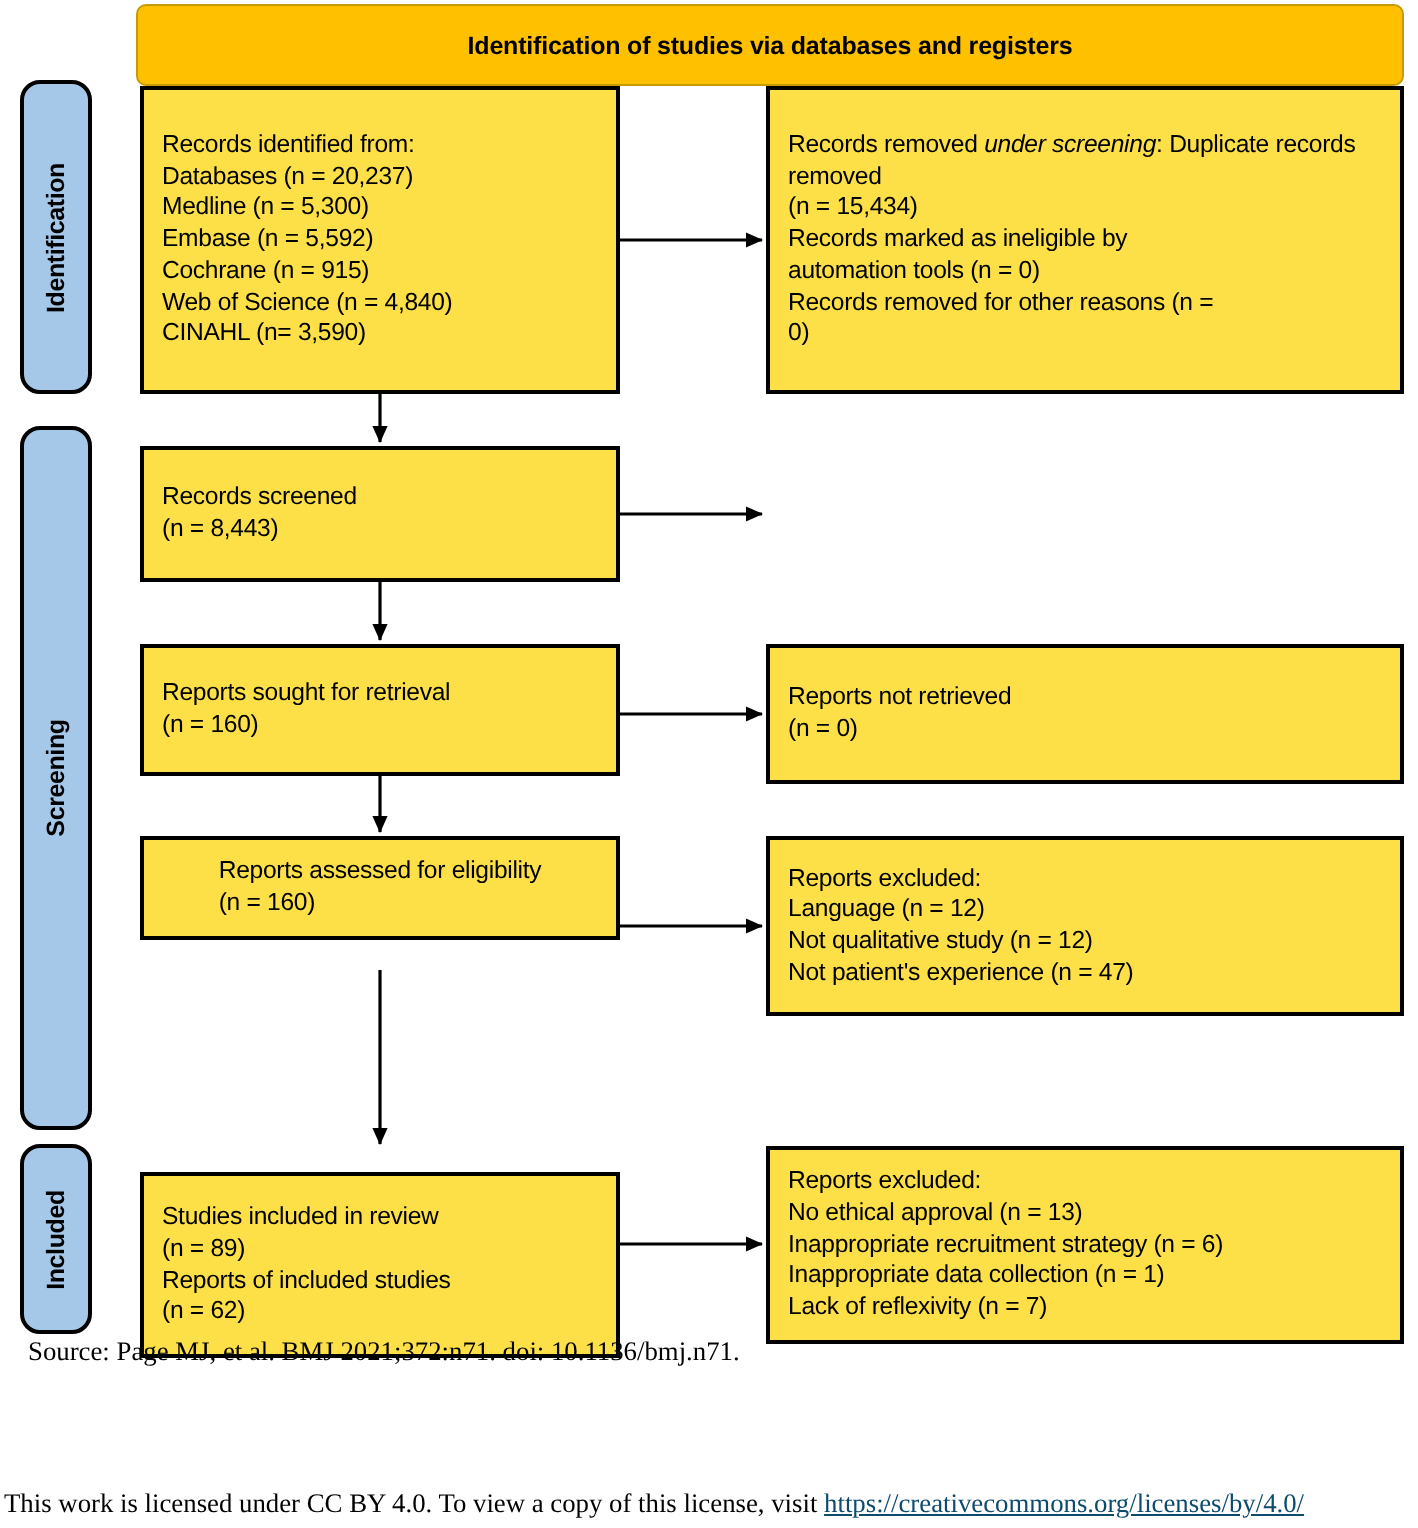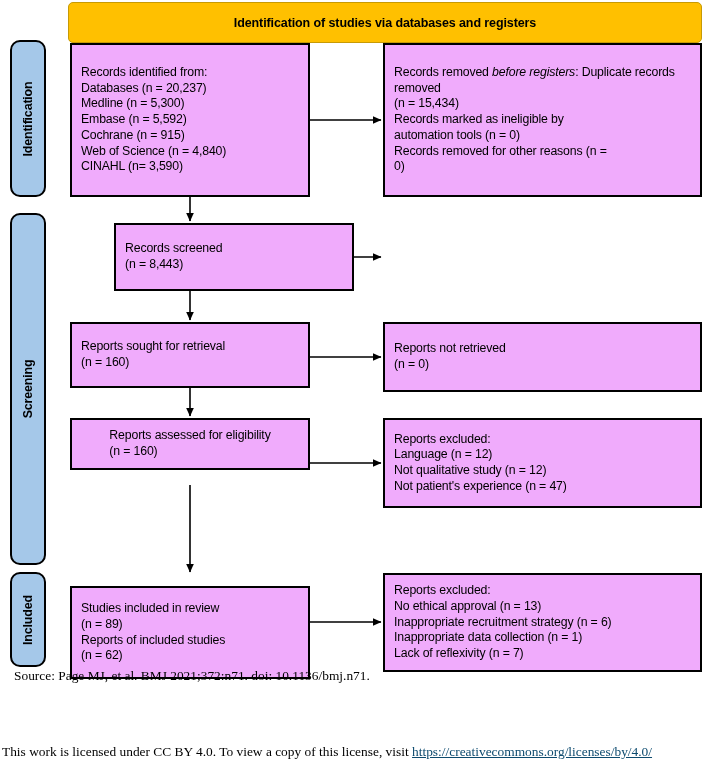--- a/index.html
+++ b/index.html
@@ -70,7 +70,7 @@
   .box {
     position: absolute;
     border: 2px solid #000000;
-    background: #f0abfc;
+    background: #fde047;
     box-sizing: border-box;
     display: flex;
     align-items: center;

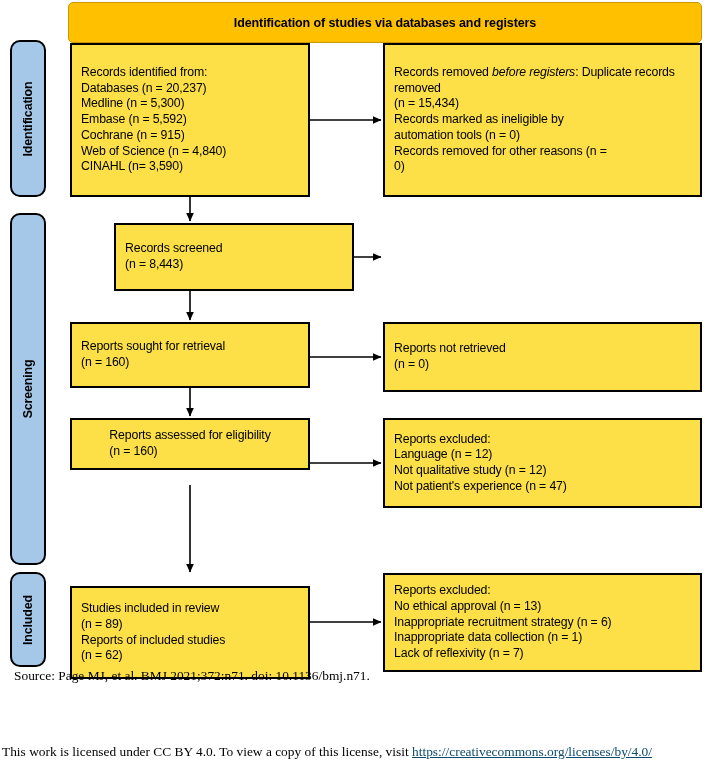--- a/index.html
+++ b/index.html
@@ -207,7 +207,7 @@
   </div>
 
   <div class="box col-right" id="box-removed">
-    <div class="box-text"><span>Records removed </span><span class="ital">before registers</span><span>:</span><span>   Duplicate records removed
+    <div class="box-text"><span>Records removed </span><span class="ital">under screening</span><span>:</span><span>   Duplicate records removed
 (n = 15,434)
 Records marked as ineligible by
 automation tools (n = 0)

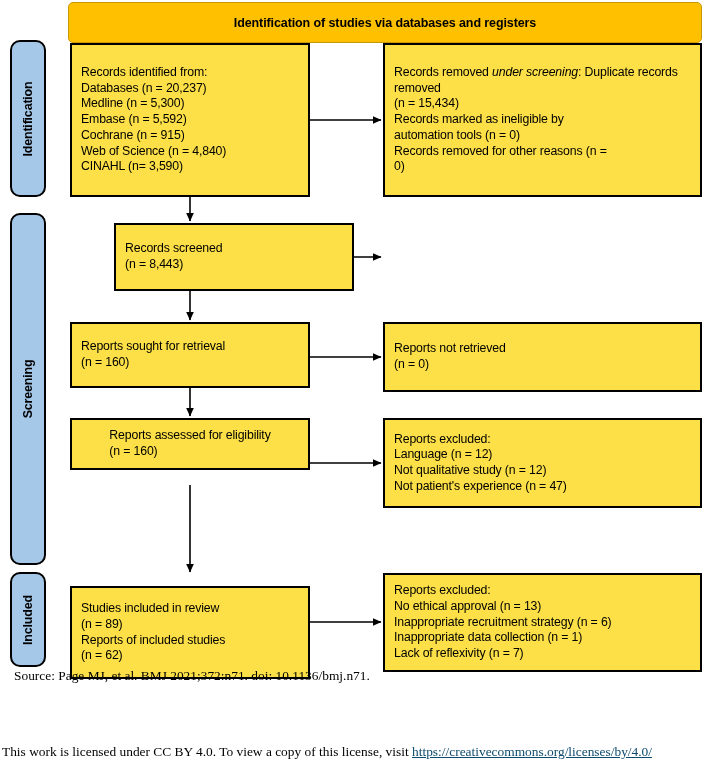--- a/index.html
+++ b/index.html
@@ -89,7 +89,7 @@
 
   
   #box-identified      { top: 43px;  height: 154px; }
-  #box-screened        { top: 223px; height: 68px; margin-left: 44px;  }
+  #box-screened        { top: 223px; height: 68px;  }
   #box-sought          { top: 322px; height: 66px;  }
   #box-assessed        { top: 418px; height: 52px; justify-content: center;  }
   #box-included        { top: 574px; height: 93px; margin-top: 12px;  }

